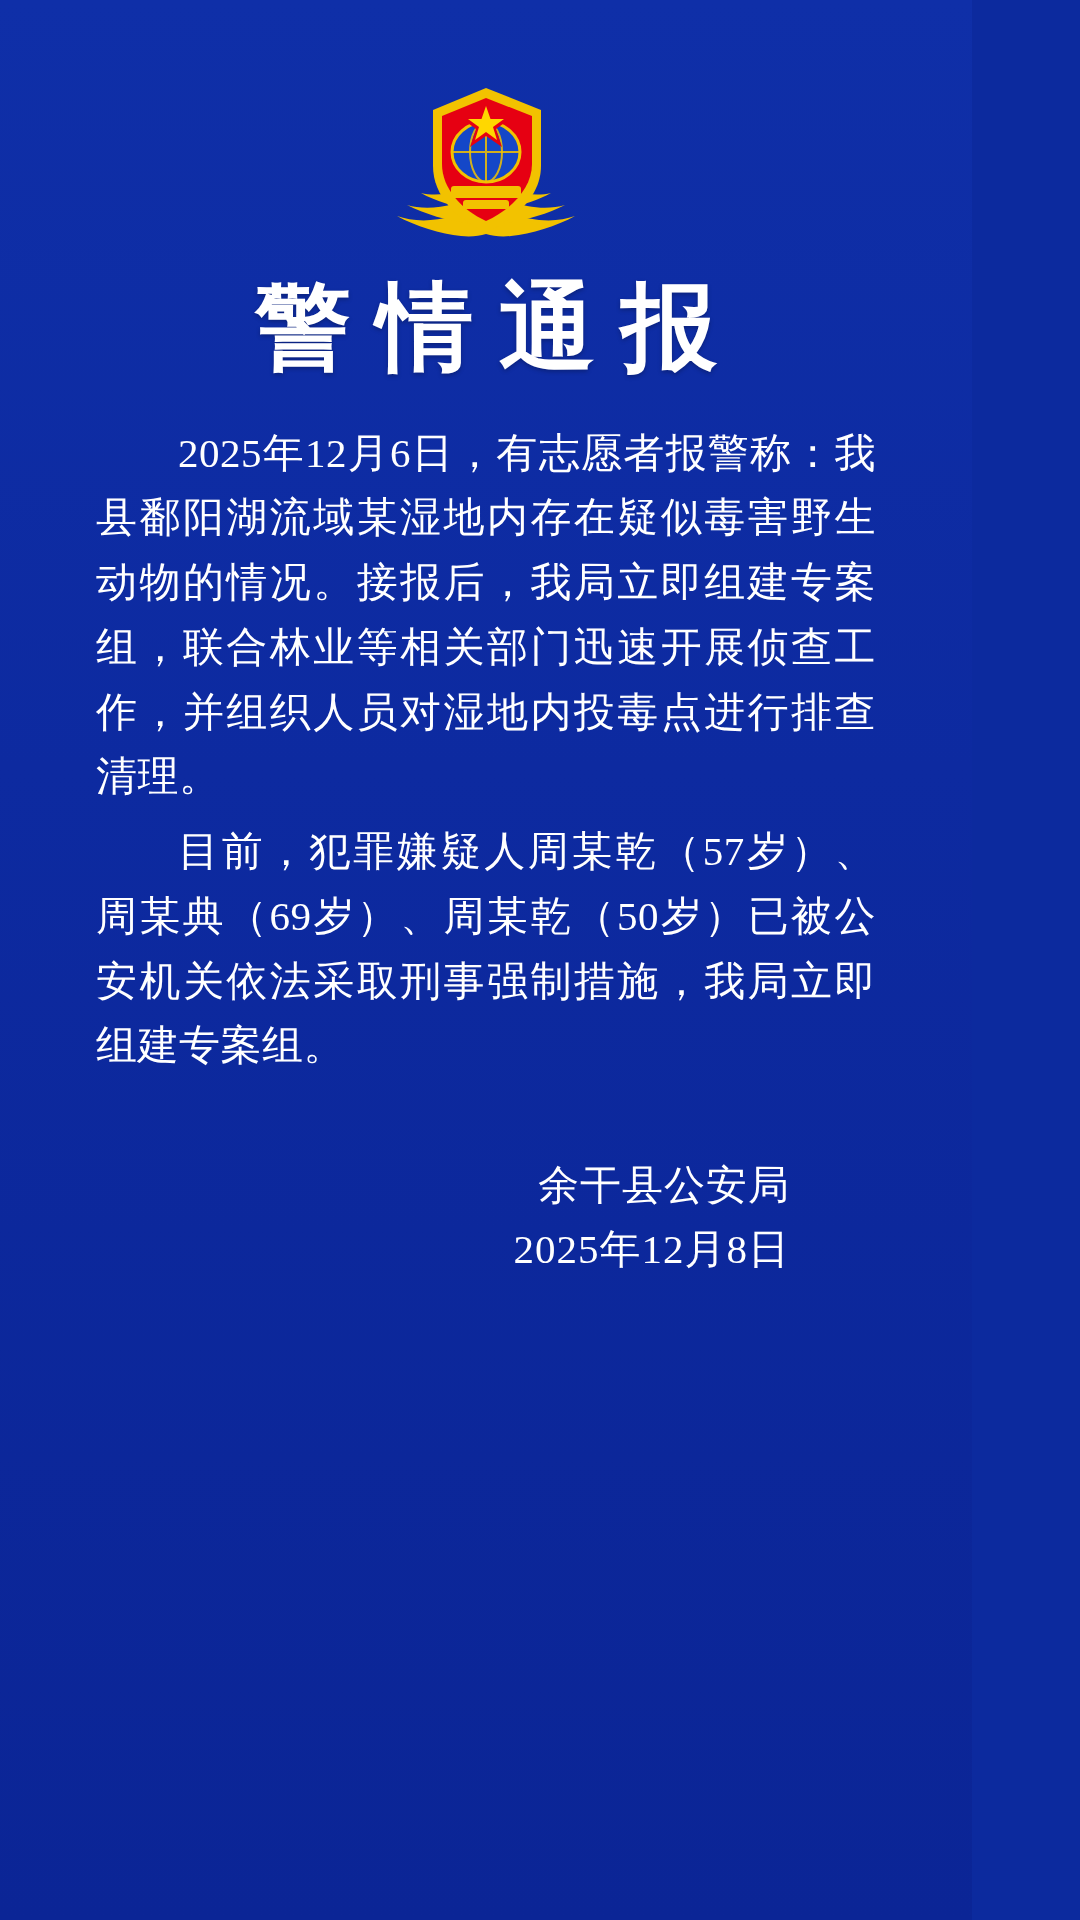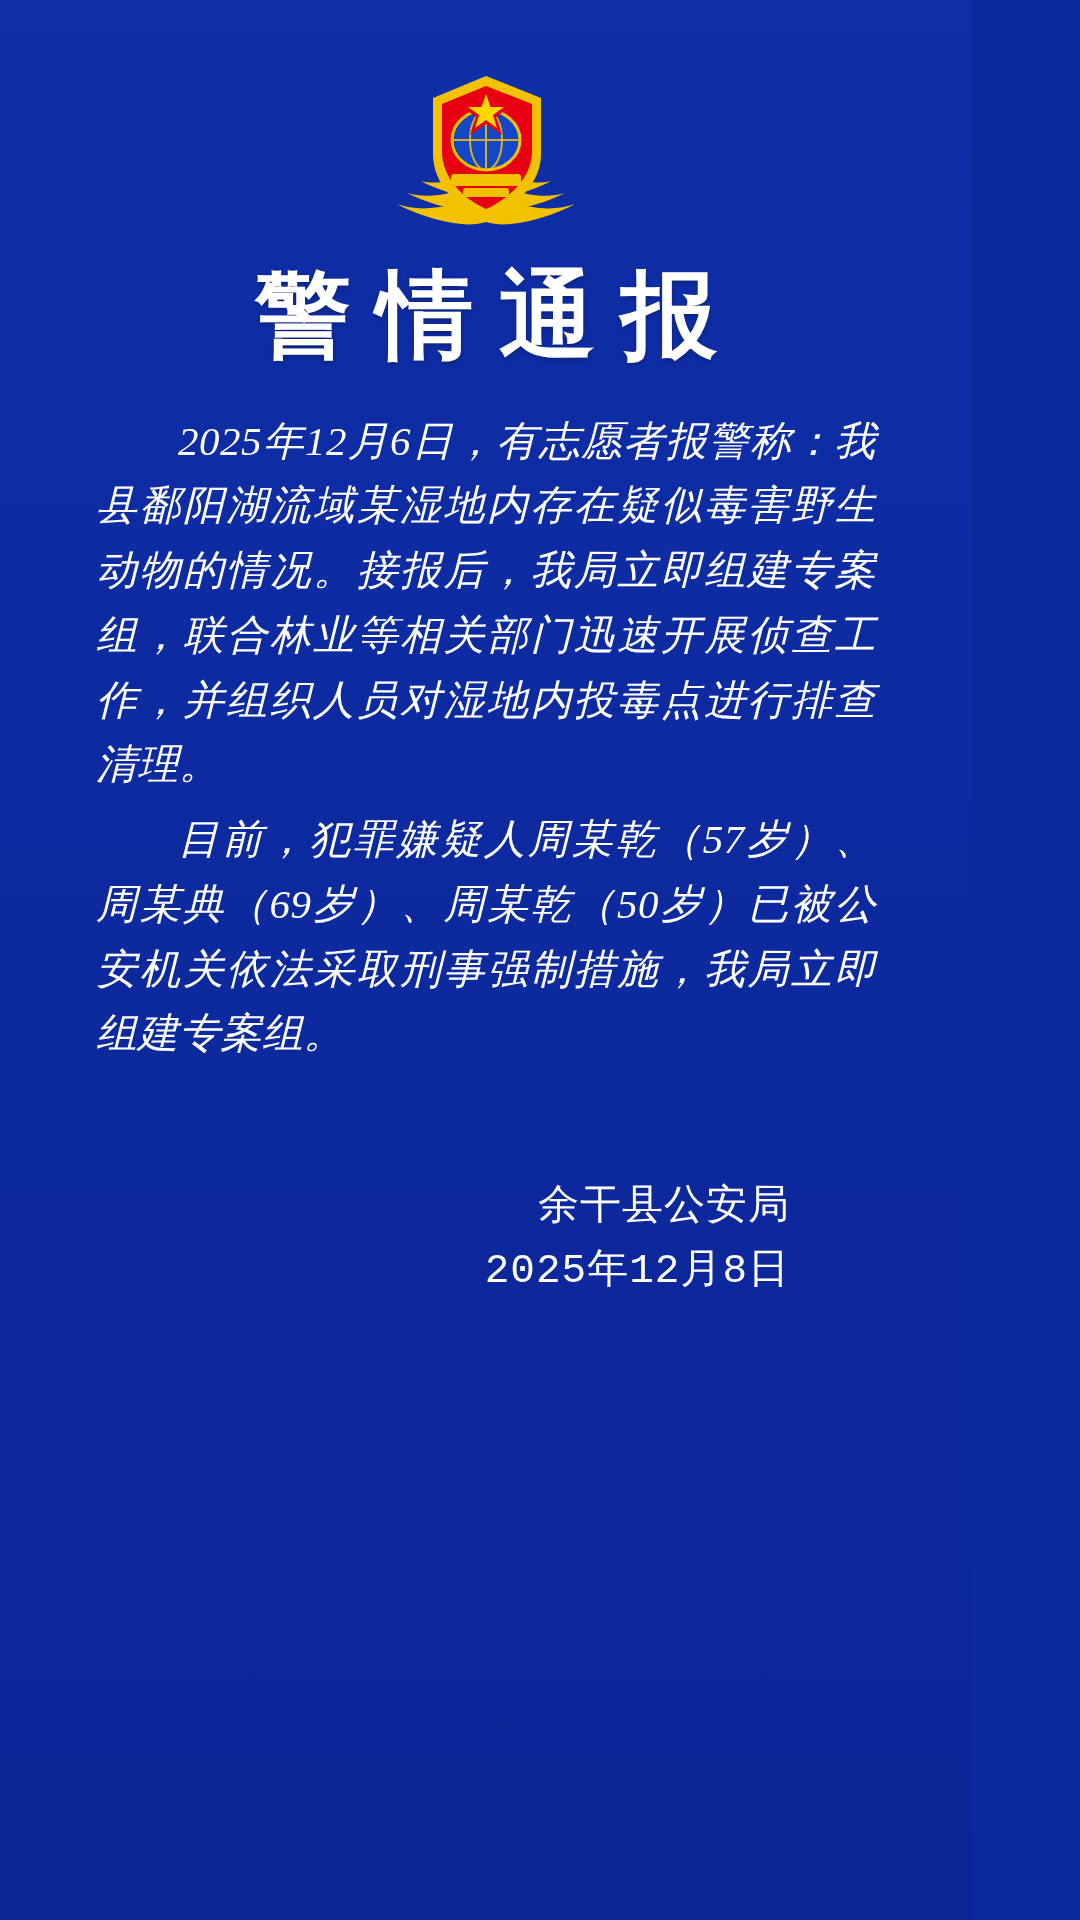--- a/index.html
+++ b/index.html
@@ -20,7 +20,7 @@
     height: 1920px;
     background: linear-gradient(180deg, #0f2fa8 0%, #0d2aa0 40%, #0b2596 100%);
     box-sizing: border-box;
-    padding: 0 96px;
+    padding: 12px 96px;
   }
   
   .emblem-wrap {

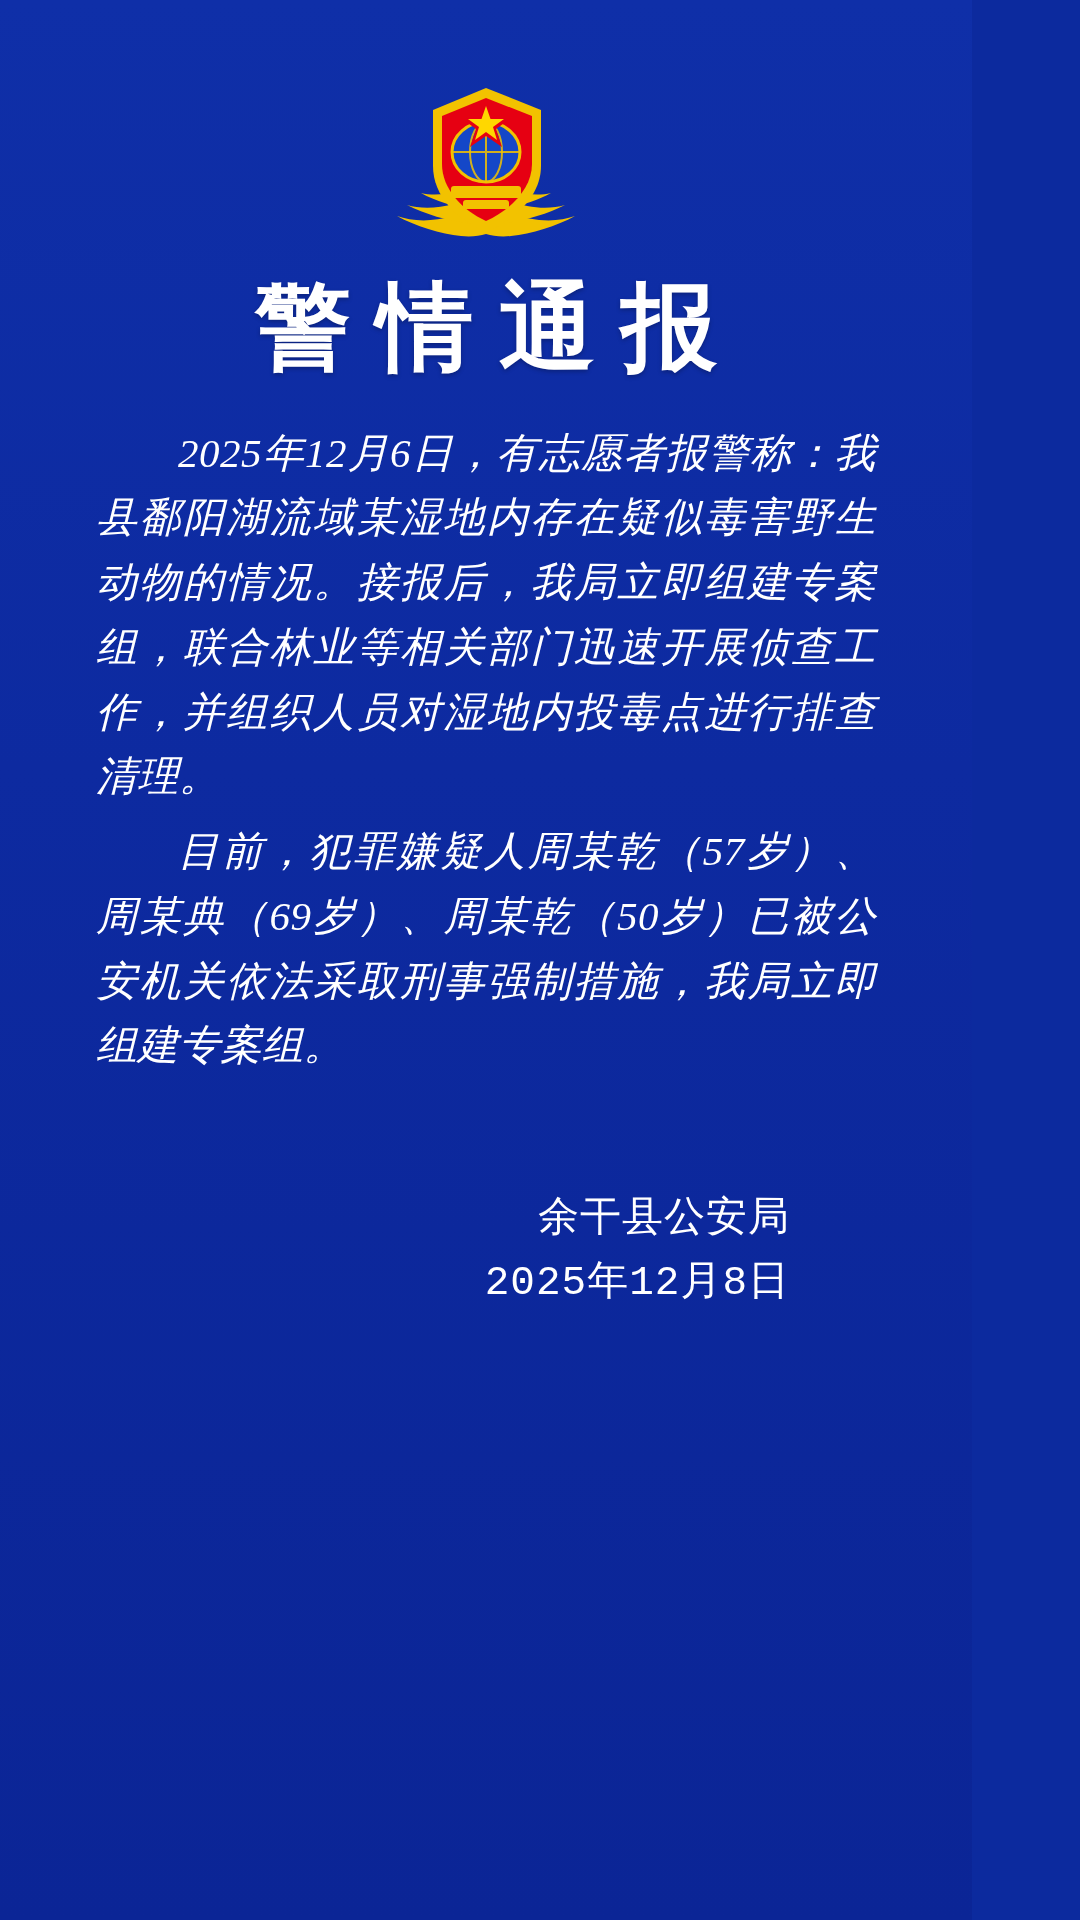--- a/index.html
+++ b/index.html
@@ -48,7 +48,6 @@
   
   .body-text {
     margin-top: 40px;
-    font-style: italic;
   }
   .para {
     font-size: 41px;

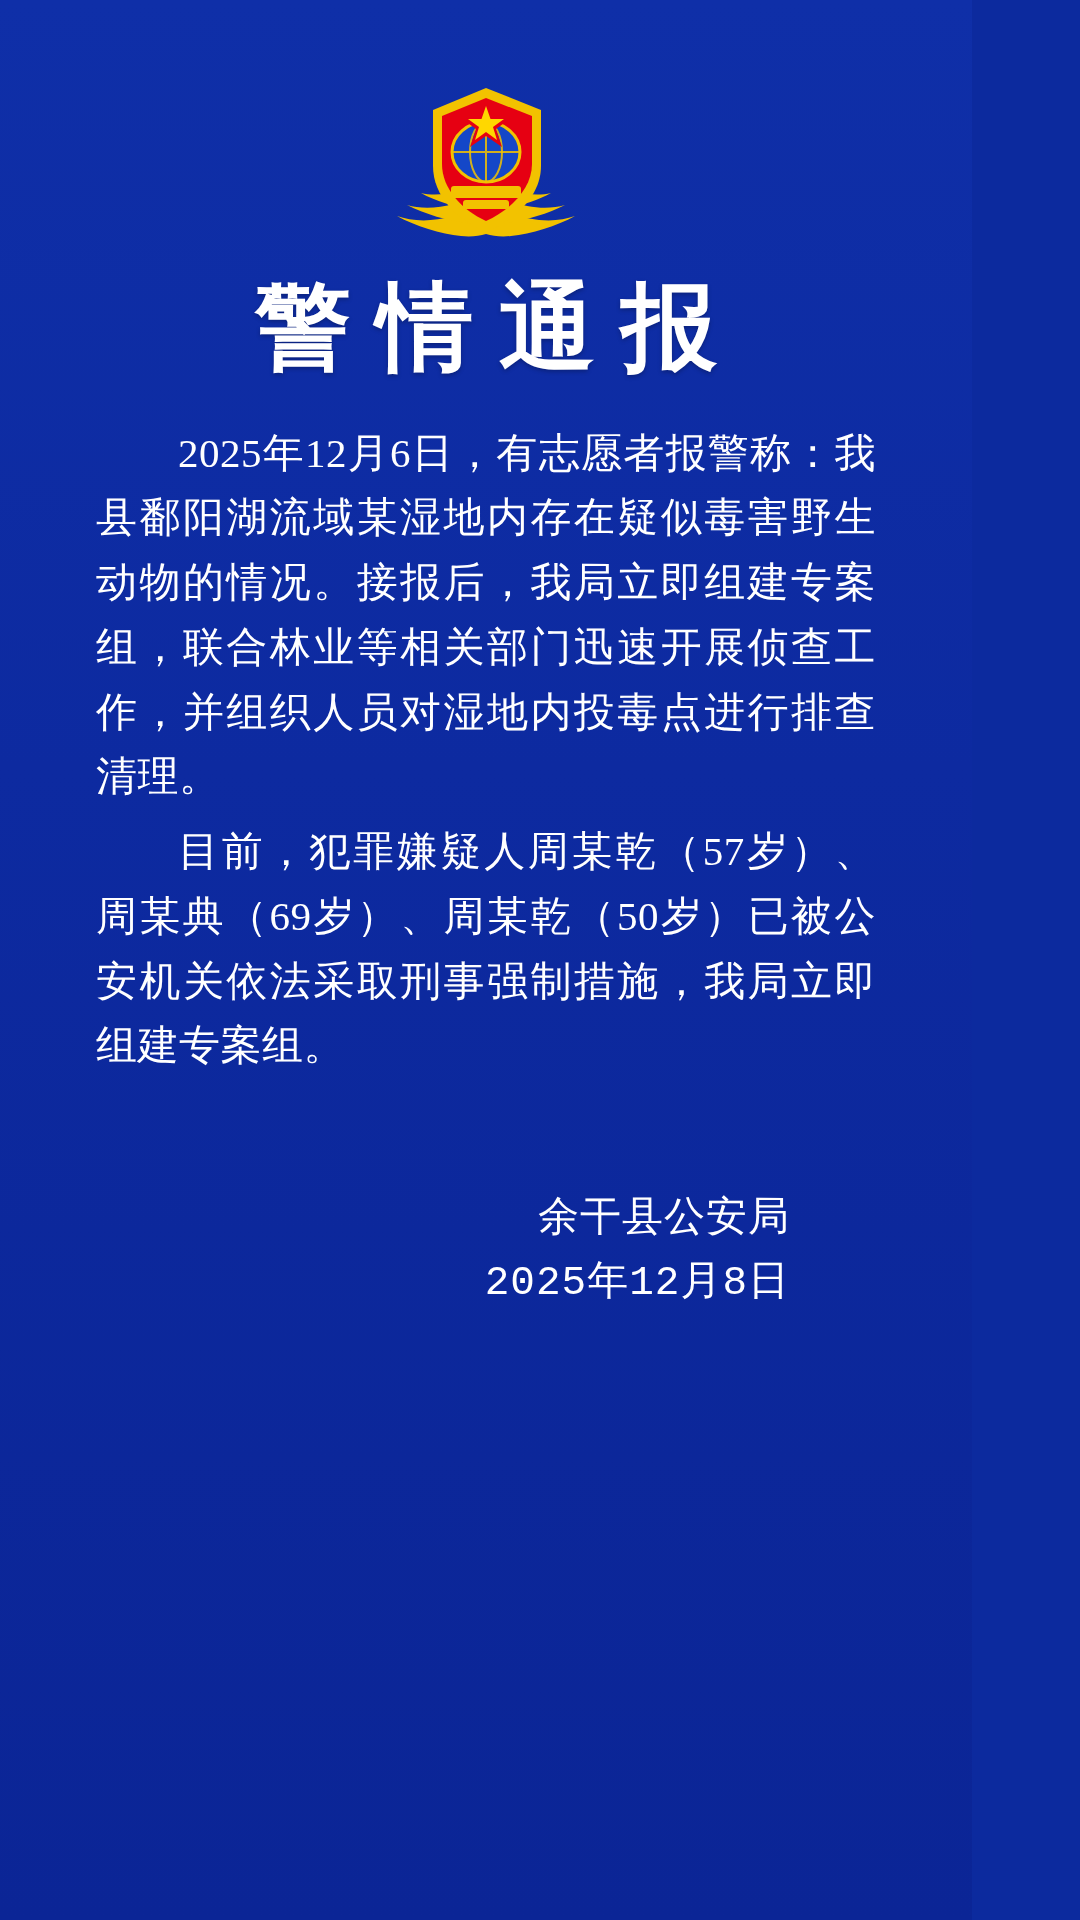--- a/index.html
+++ b/index.html
@@ -60,10 +60,9 @@
   }
   
   .signature {
-    margin-top: 110px;
+    margin-top: 76px;
     text-align: right;
     padding-right: 86px;
-    font-family: Liberation Mono, monospace;
   }
   .signature div {
     font-size: 41px;

